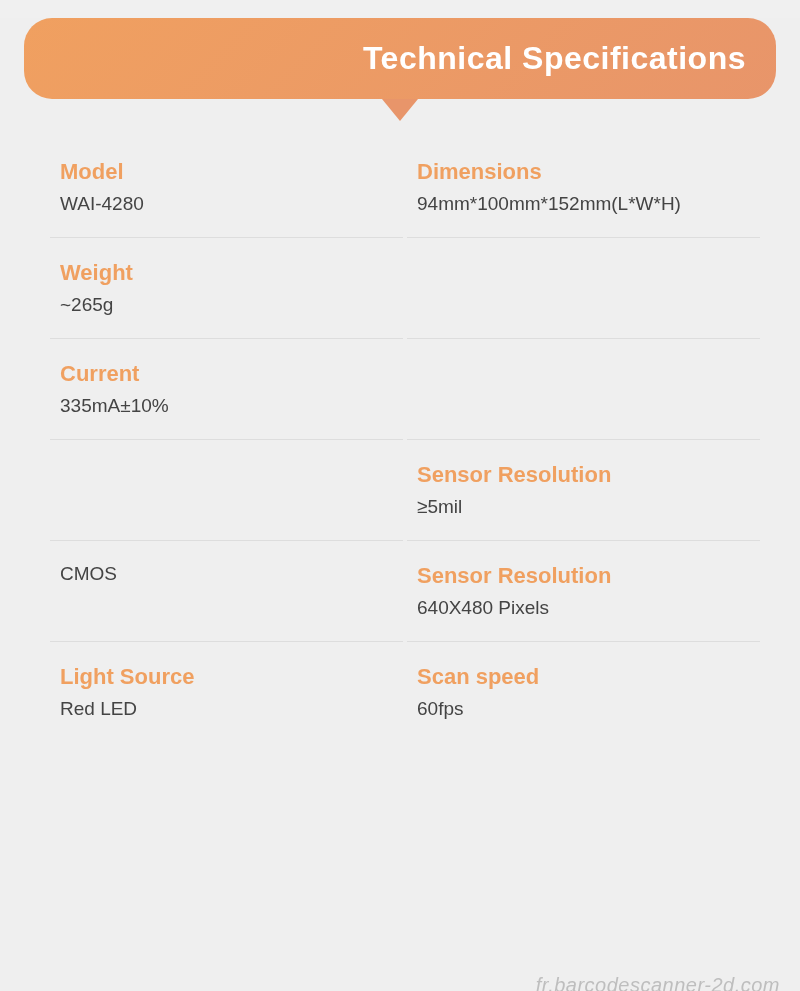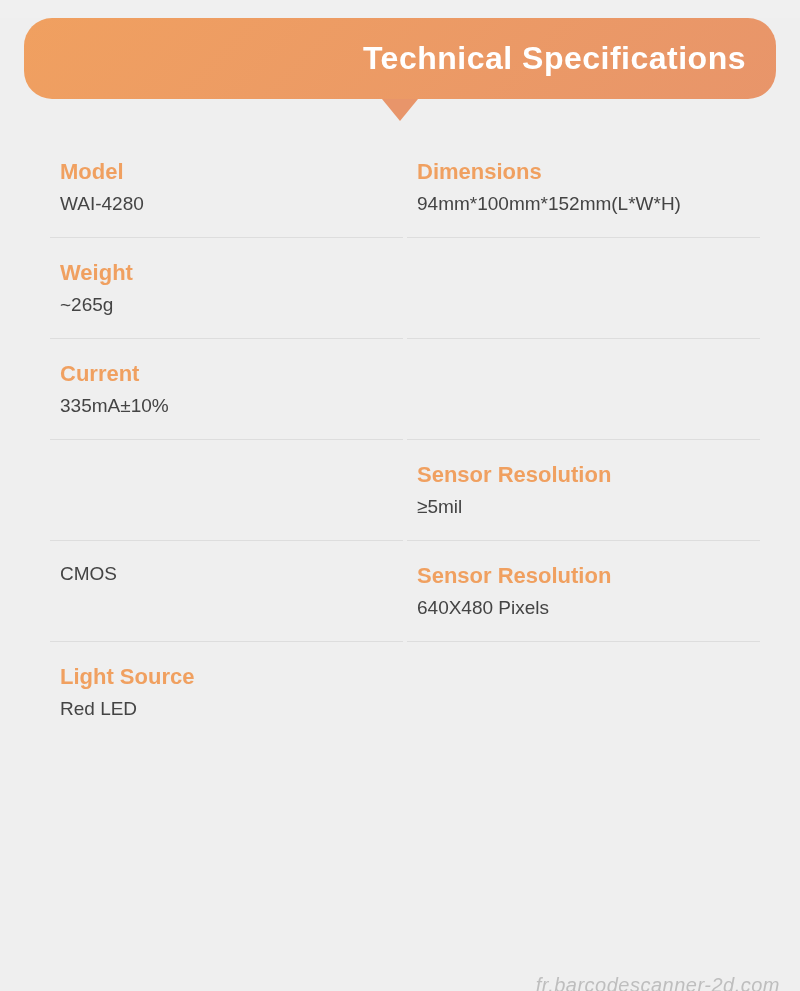--- a/index.html
+++ b/index.html
@@ -140,6 +140,10 @@
         <div class="spec-label">Light Source</div>
         <div class="spec-value">Red LED</div>
       </div>
+      <div class="spec-cell">
+        <div class="spec-label">Scan speed</div>
+        <div class="spec-value">60fps</div>
+      </div>
     </div>
 
   <div class="watermark">fr.barcodescanner-2d.com</div>

